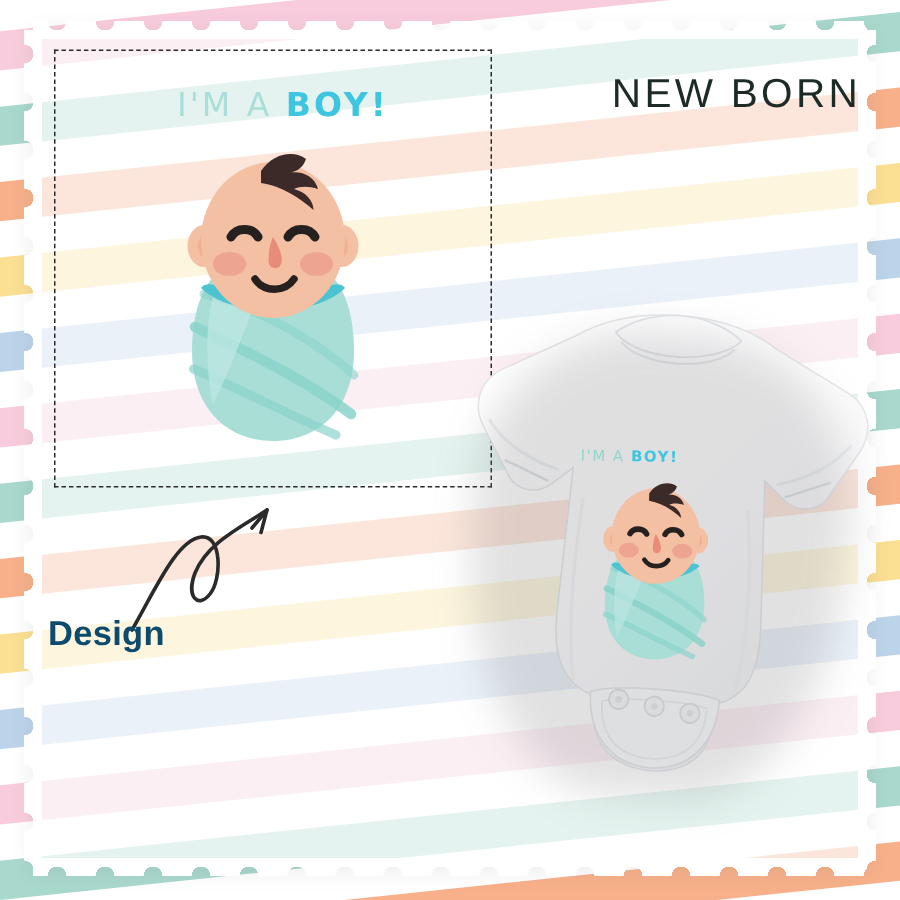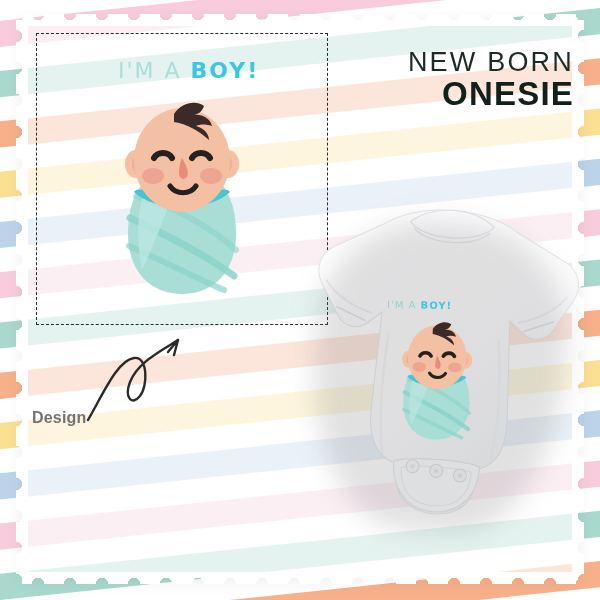--- a/index.html
+++ b/index.html
@@ -270,7 +270,6 @@
 
   <div class="heading">
     <div class="line1">NEW BORN</div>
-    <div class="line2">ONESIE</div>
   </div>
 
   <svg class="design-arrow" viewBox="0 0 130 95">

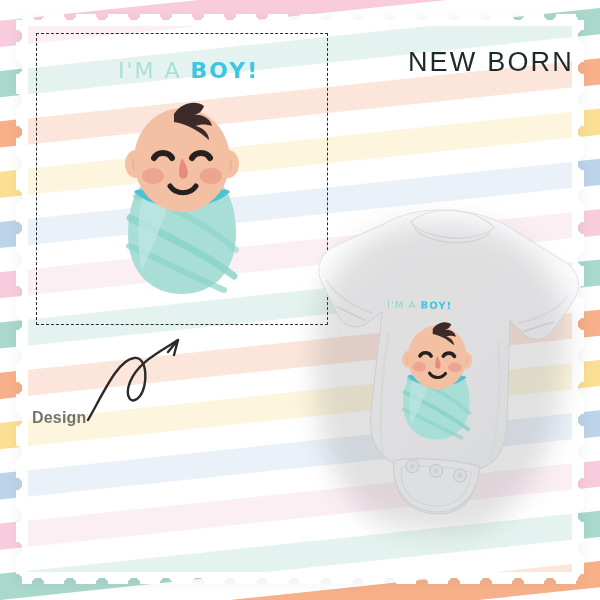--- a/index.html
+++ b/index.html
@@ -133,9 +133,9 @@
   .design-label {
     position: absolute;
     left: 32px; top: 409px;
-    font-size: 16px;
+    font-size: 23px;
     font-weight: 700;
-    color: #737373;
+    color: #0c4a6e;
     letter-spacing: 0.2px;
   }
   .design-arrow {

